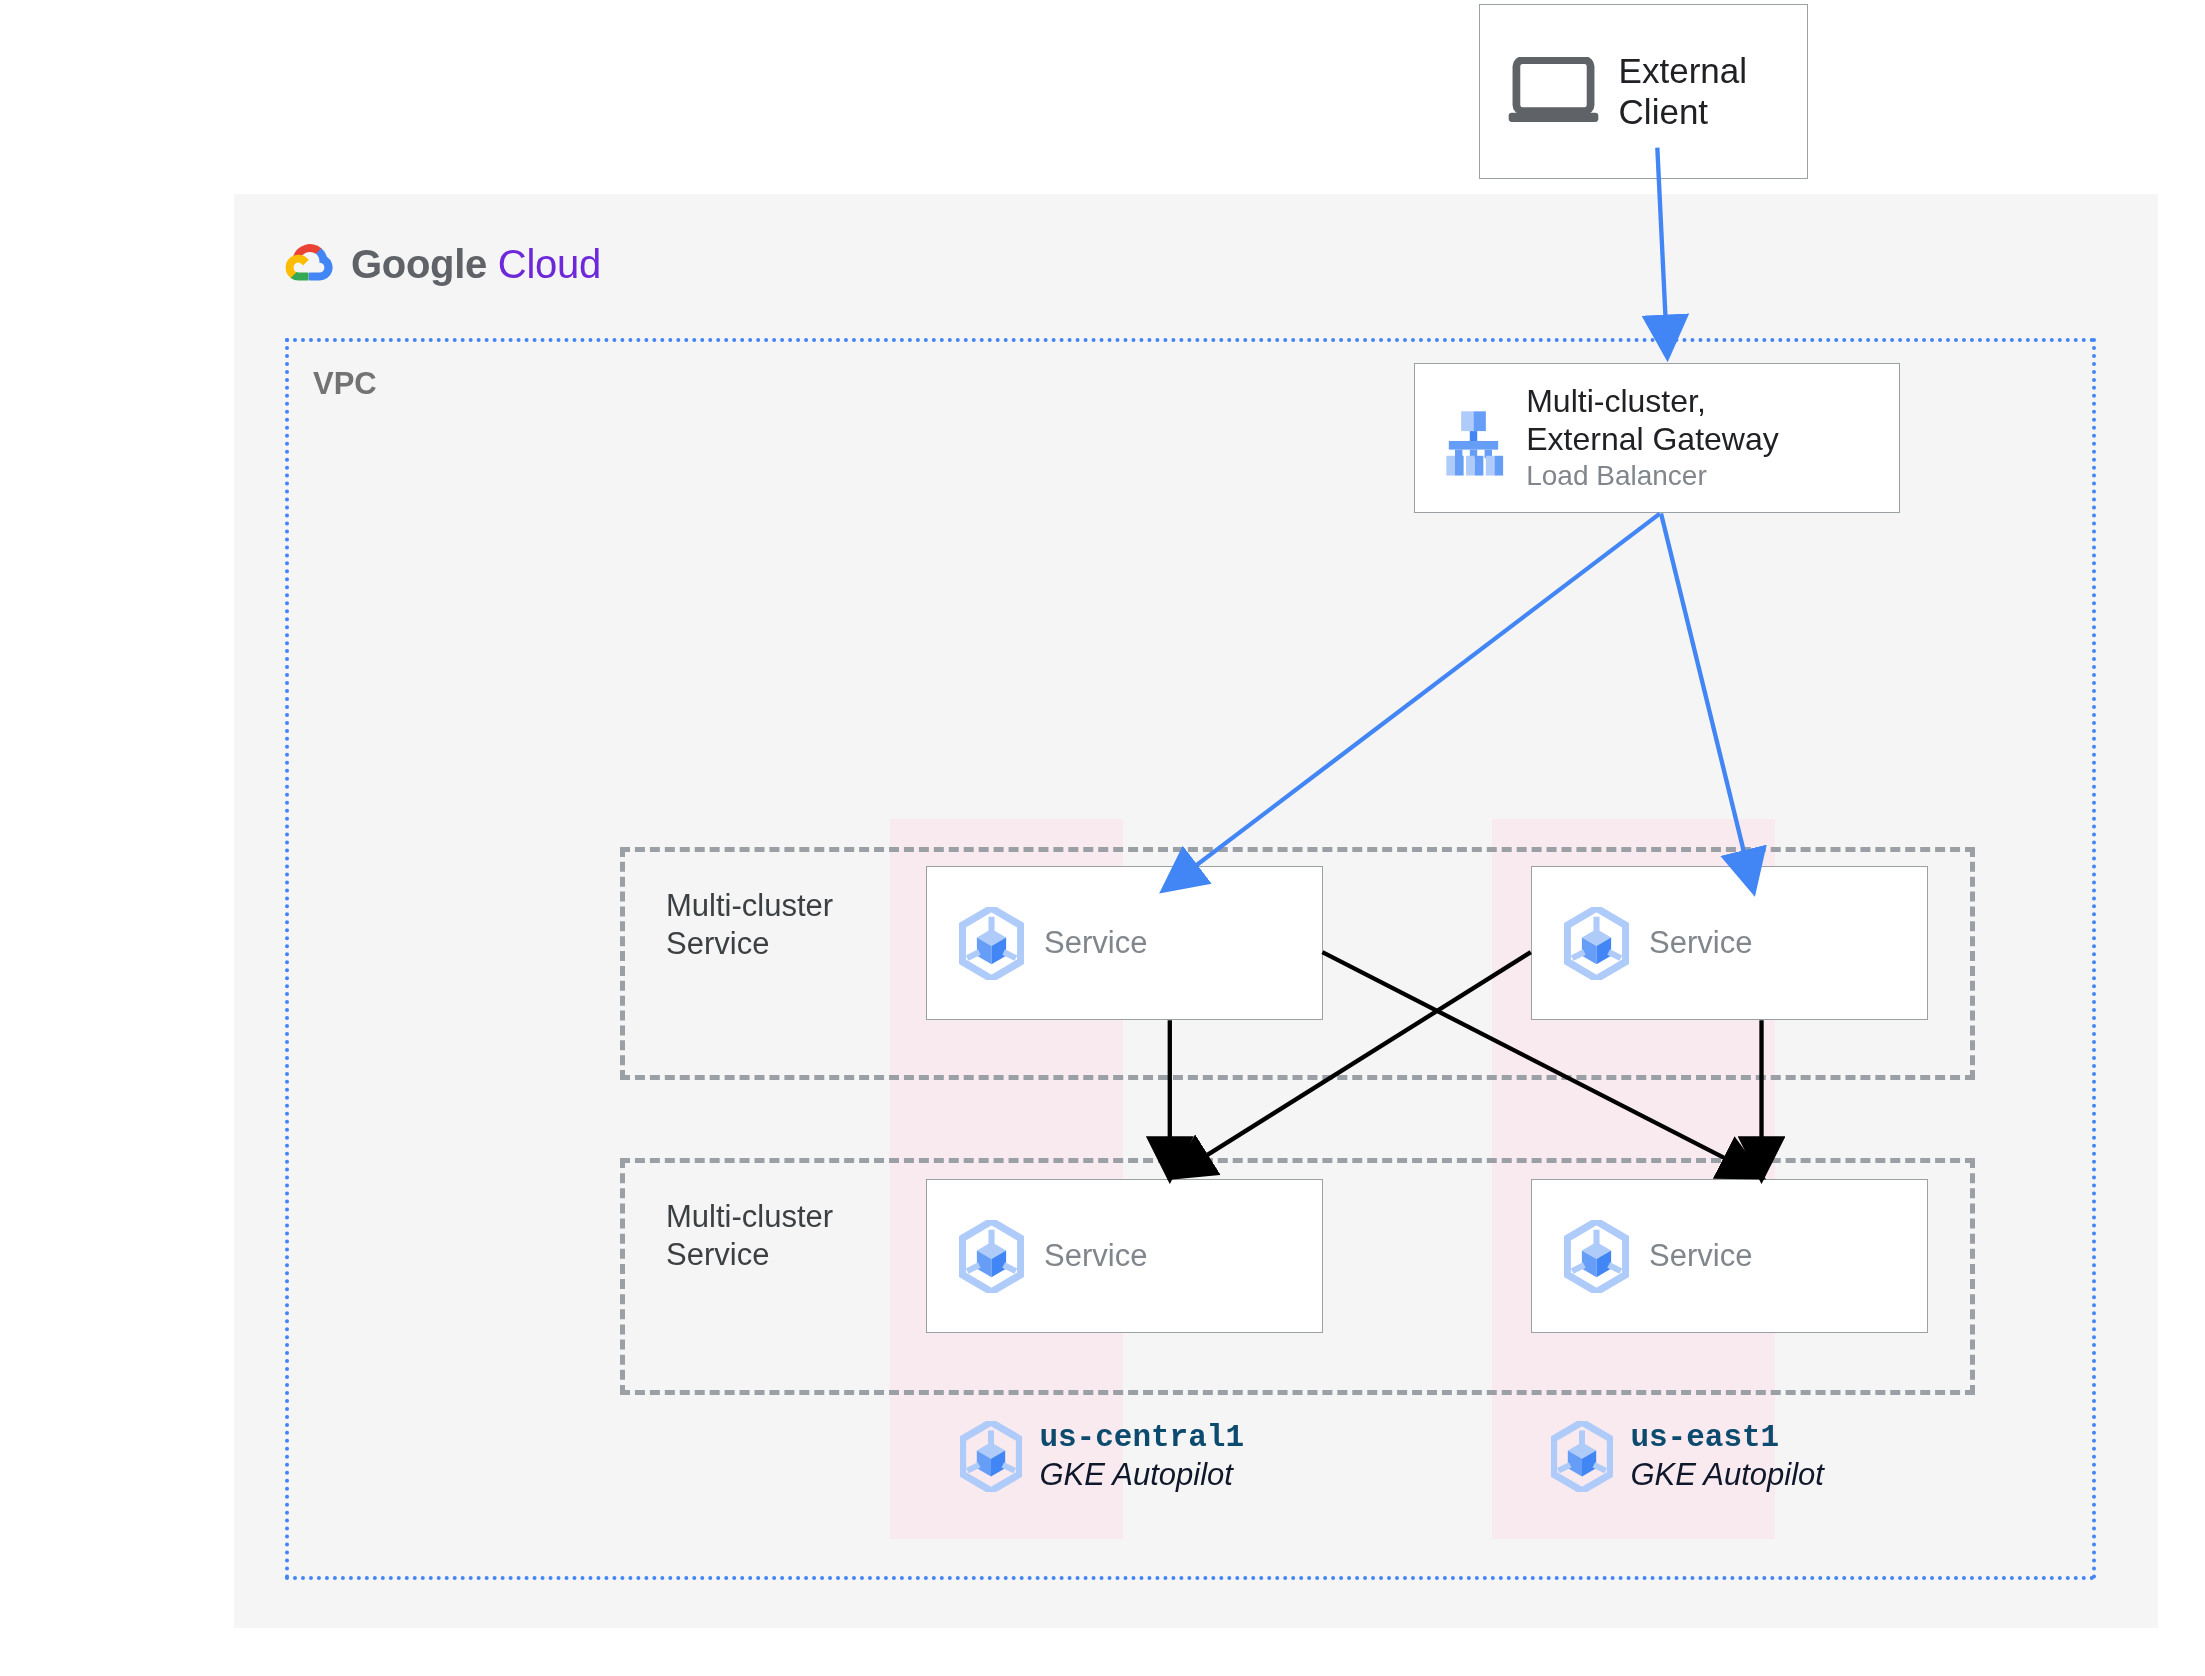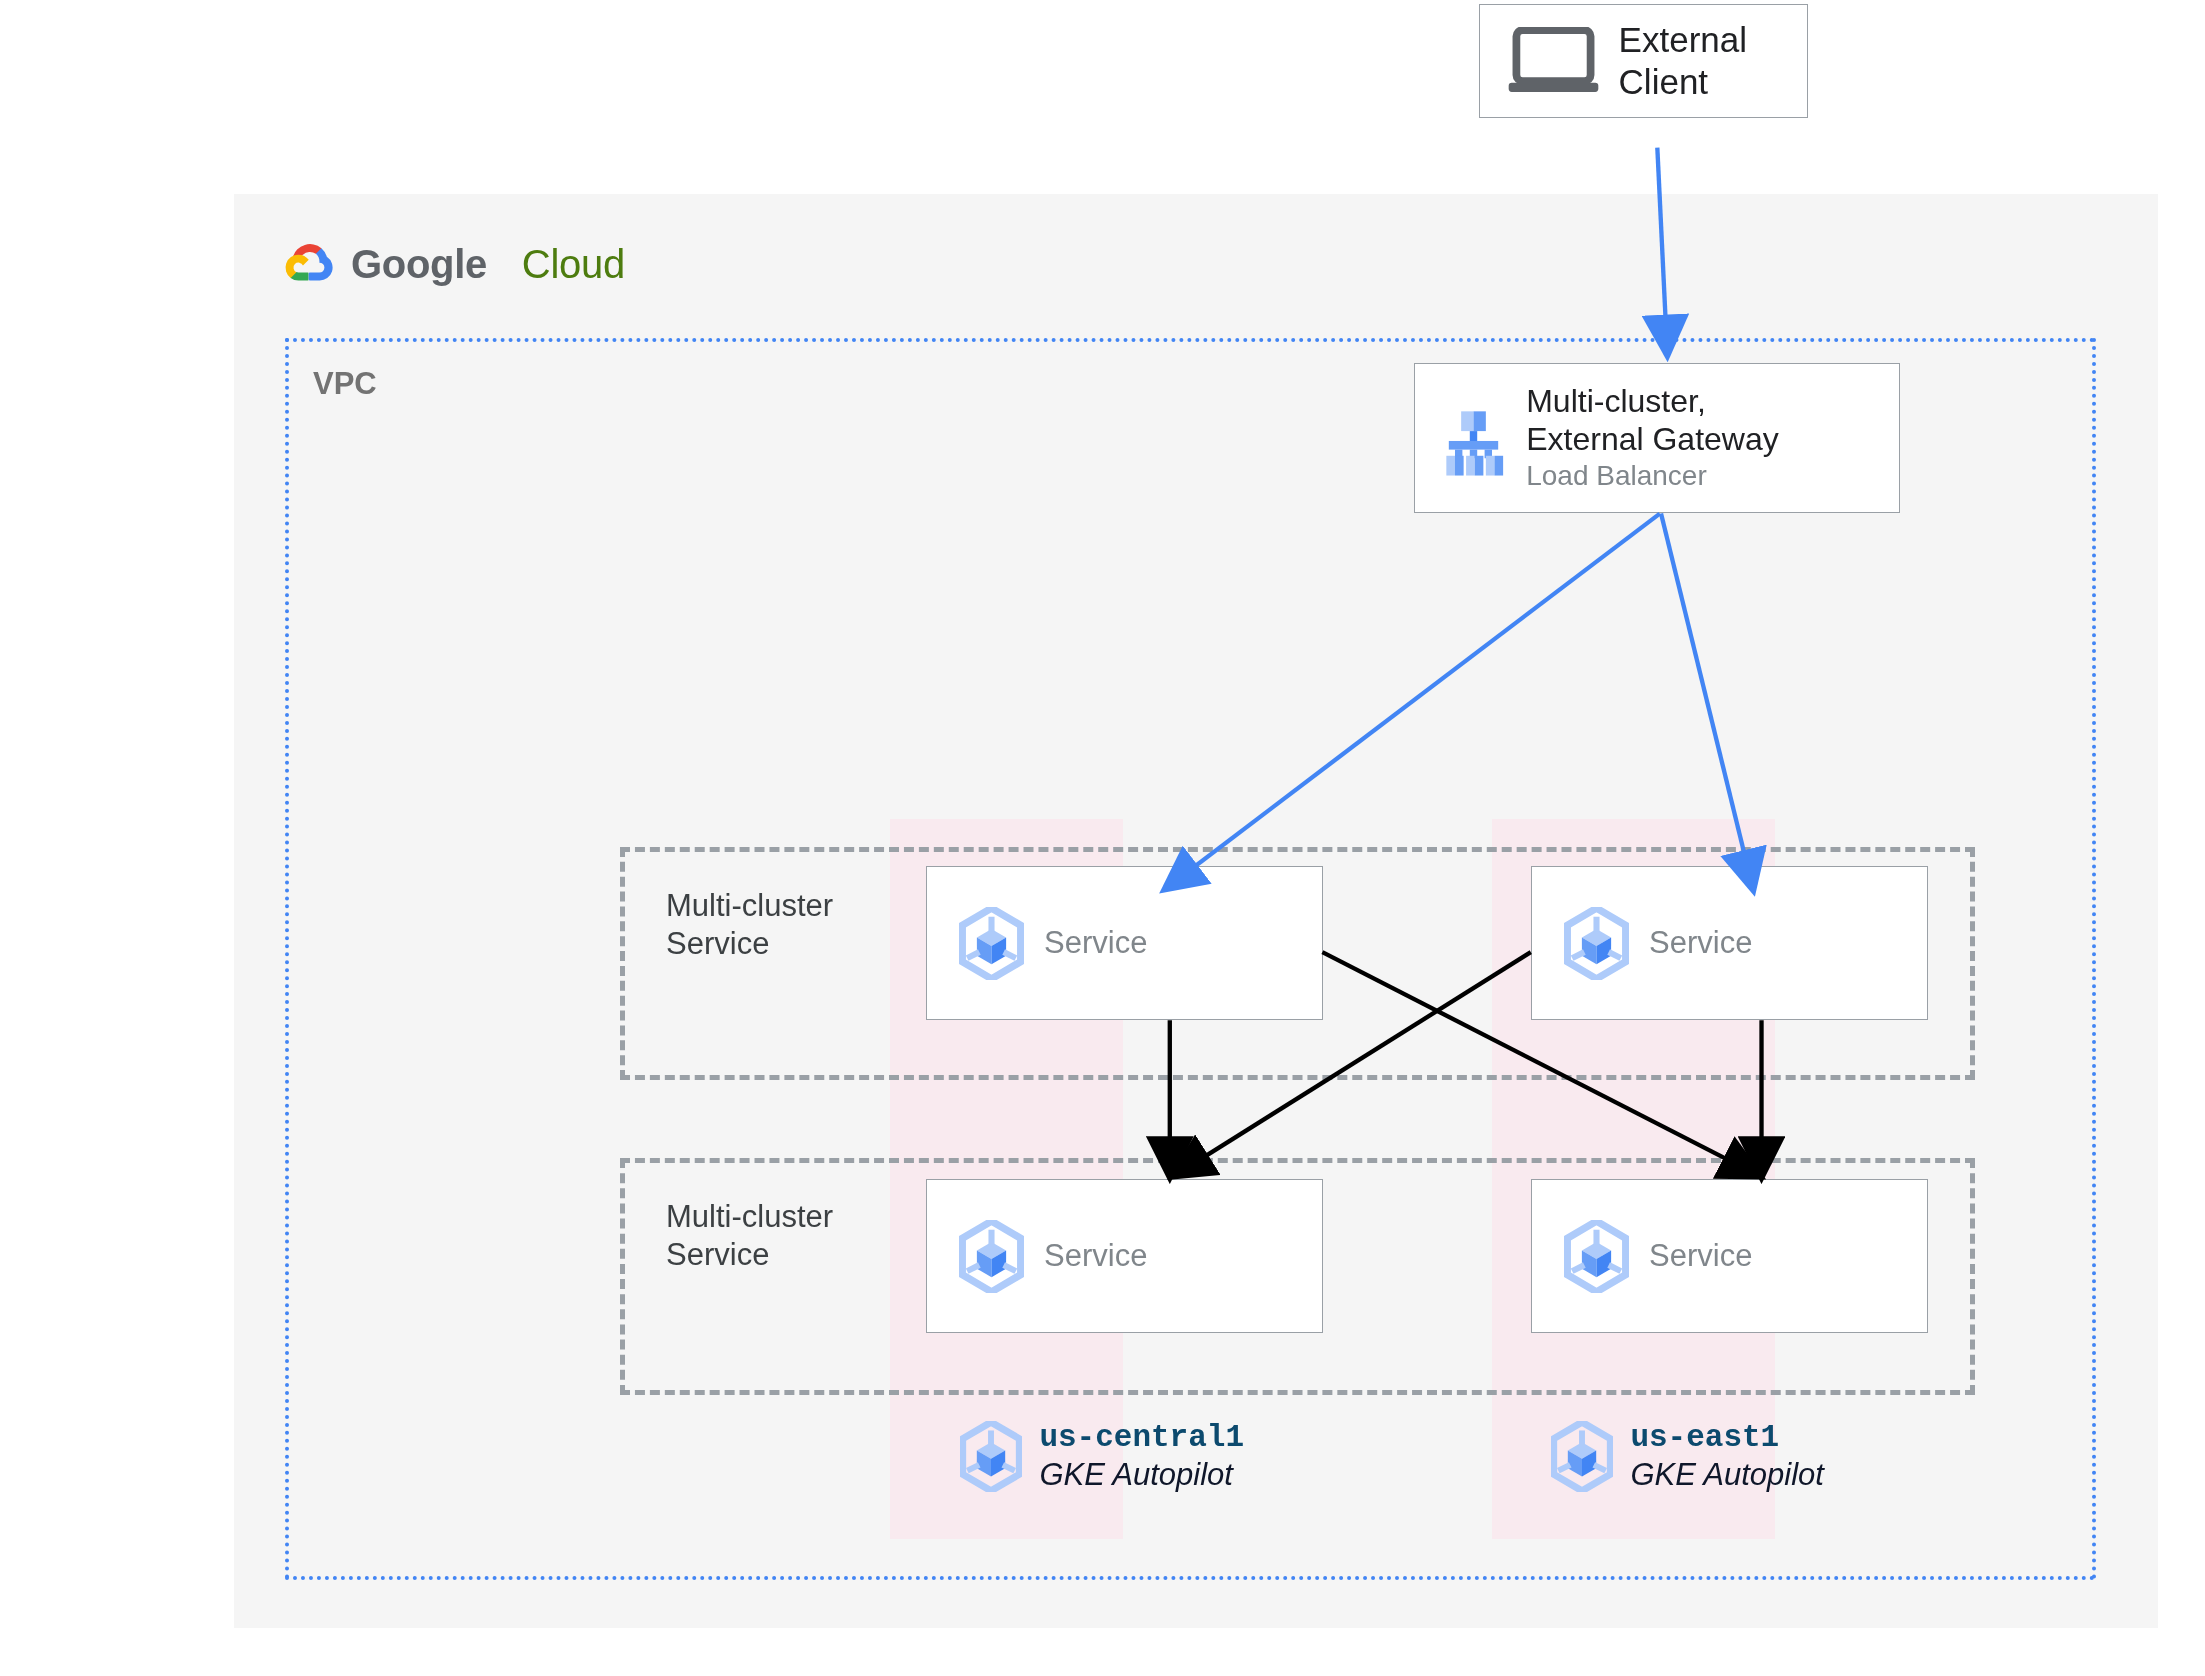--- a/index.html
+++ b/index.html
@@ -23,7 +23,7 @@
   #vpc-label{left:313px;top:366px;font-size:31px;font-weight:bold;color:#737373;}
 
   
-  #external-client{left:1479px;top:3.7px;width:329px;height:114px;background:#ffffff;
+  #external-client{left:1479px;top:3.7px;width:329px;height:175px;background:#ffffff;
                    border:1.9px solid #9aa0a6;box-sizing:border-box;display:flex;align-items:center;gap:18.6px;padding-left:27px;}
   #laptop-icon{width:93px;height:68px;flex:0 0 93px;}
   #external-client-label{font-size:35px;color:#202124;line-height:1.18;}

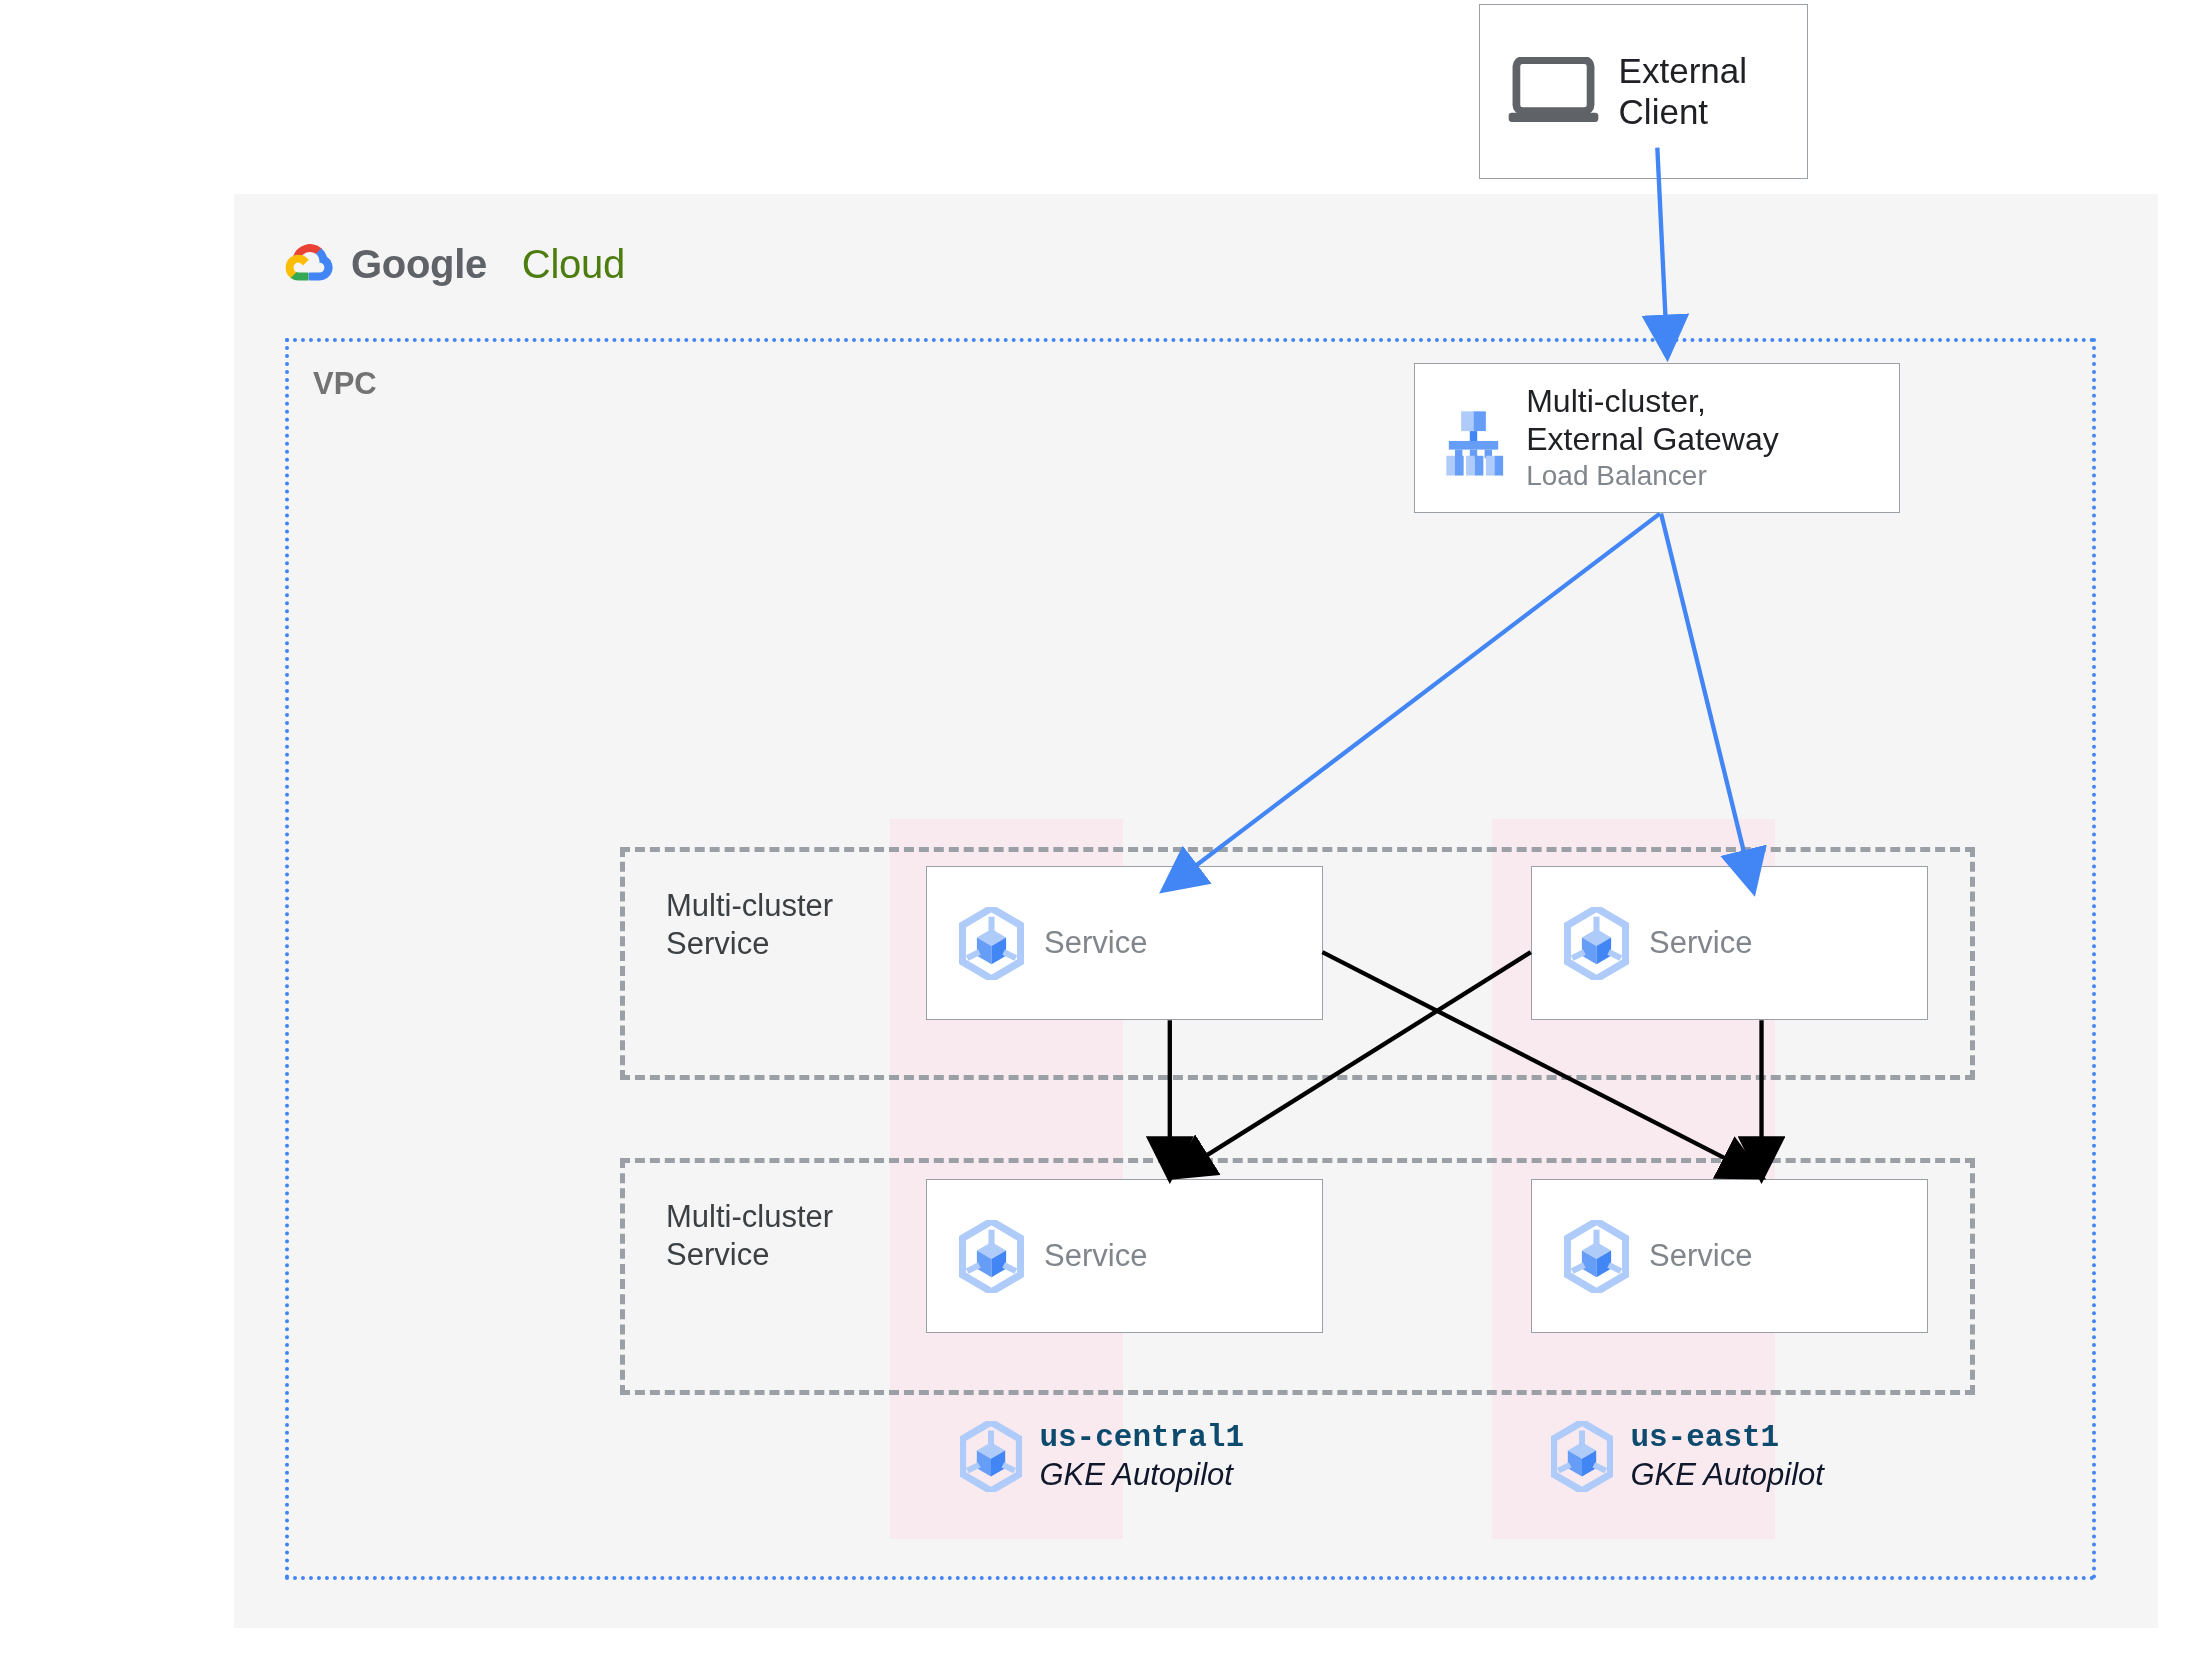--- a/index.html
+++ b/index.html
@@ -15,7 +15,7 @@
   #gcp-logo-row{left:282px;top:230px;width:471px;height:68px;display:flex;align-items:center;gap:16px;}
   #gcp-logo-mark{width:53px;height:53px;flex:0 0 53px;}
   #gcp-logo-text{font-size:40px;color:#5f6368;letter-spacing:-0.3px;white-space:nowrap;}
-  #gcp-logo-text .lt-light{color:#4d7c0f;margin-left:24px;}
+  #gcp-logo-text .lt-light{color:#6d28d9;}
 
   
   #vpc-box{left:285px;top:338px;width:1811px;height:1242px;

